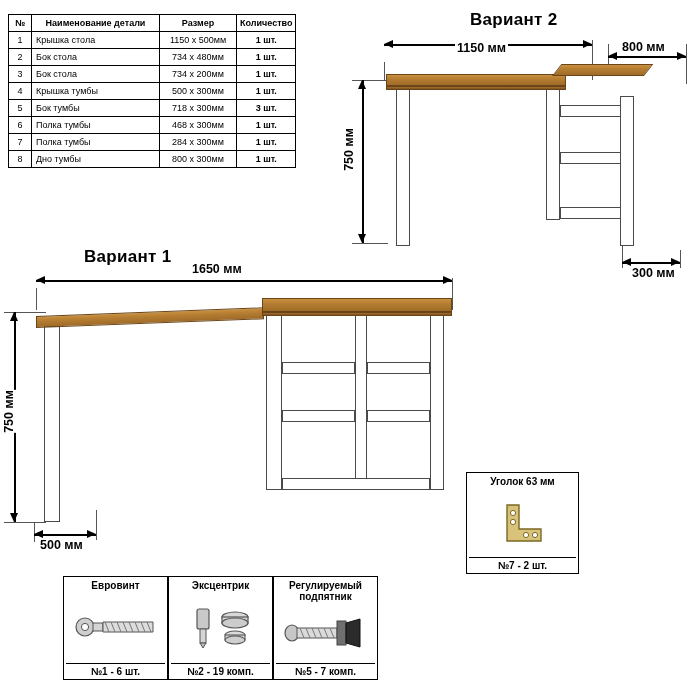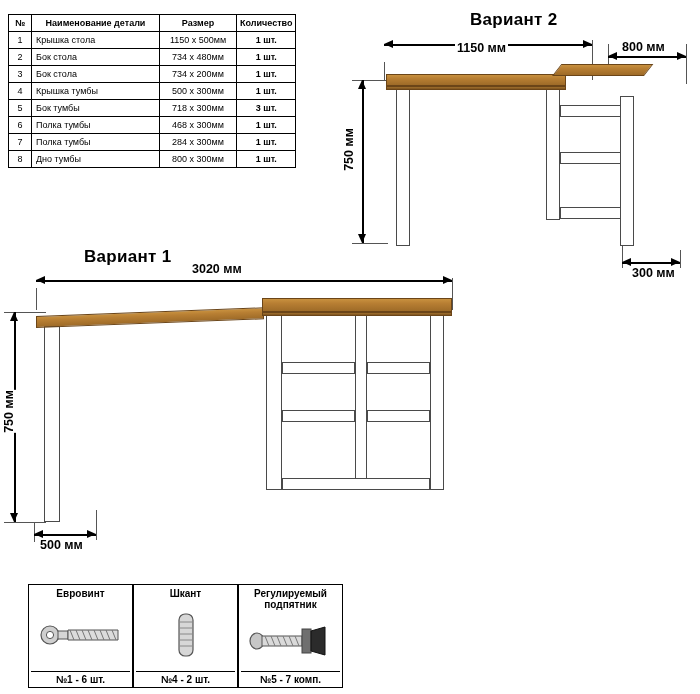--- a/index.html
+++ b/index.html
@@ -176,7 +176,7 @@
 <div class="abs dimline dimh" style="left:36px;top:280px;width:416px;"></div>
 <div class="abs arrow arr-l" style="left:36px;top:276px;"></div>
 <div class="abs arrow arr-r" style="left:443px;top:276px;"></div>
-<div class="abs dimtxt" style="left:190px;top:262px;">3020 мм</div>
+<div class="abs dimtxt" style="left:190px;top:262px;">1650 мм</div>
 
 <div class="abs ext exth" style="left:4px;top:312px;width:42px;"></div>
 <div class="abs ext exth" style="left:4px;top:522px;width:42px;"></div>

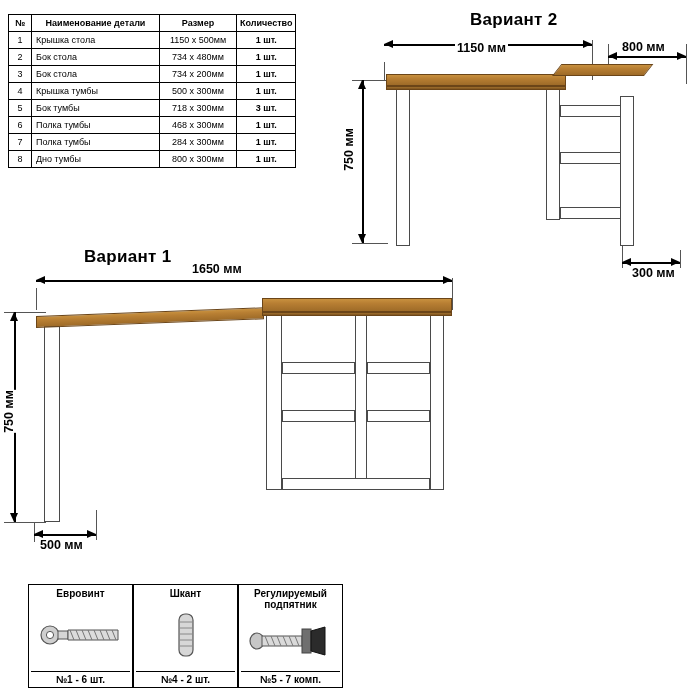--- a/index.html
+++ b/index.html
@@ -206,6 +206,19 @@
 <div class="abs dimtxt" style="left:38px;top:538px;">500 мм</div>
 
 <div class="hw-grid" id="hw-top">
+  <div class="hw-cell">
+    <div class="hw-title">Уголок 63 мм</div>
+    <div class="hw-art">
+      <svg width="52" height="46" viewBox="0 0 52 46">
+        <path d="M10 6 h12 v24 h22 v12 h-34 z" fill="#d9c27a" stroke="#7a6a22" stroke-width="1.4"></path>
+        <circle cx="16" cy="14" r="2.6" fill="#fff" stroke="#7a6a22" stroke-width="1"></circle>
+        <circle cx="16" cy="23" r="2.6" fill="#fff" stroke="#7a6a22" stroke-width="1"></circle>
+        <circle cx="29" cy="36" r="2.6" fill="#fff" stroke="#7a6a22" stroke-width="1"></circle>
+        <circle cx="38" cy="36" r="2.6" fill="#fff" stroke="#7a6a22" stroke-width="1"></circle>
+      </svg>
+    </div>
+    <div class="hw-qty">№7 - 2 шт.</div>
+  </div>
 </div>
 
 <div class="hw-grid" id="hw-bottom">

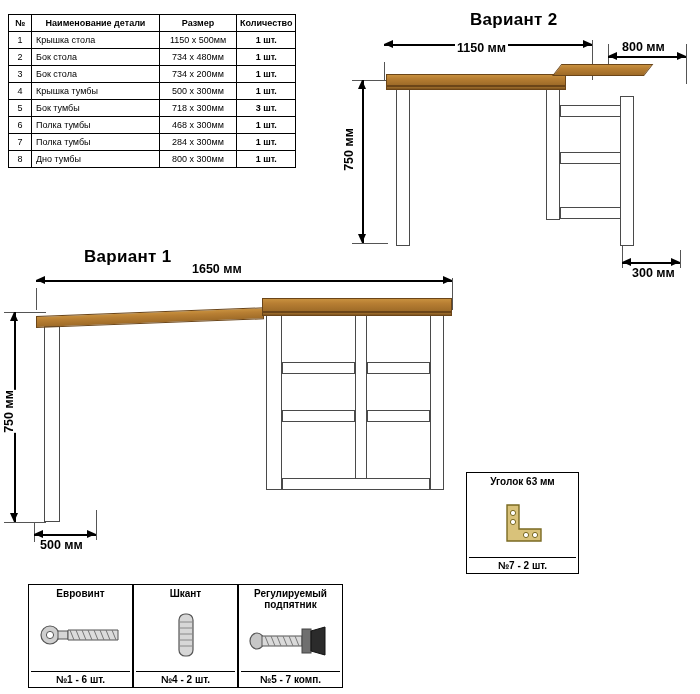--- a/index.html
+++ b/index.html
@@ -62,7 +62,7 @@
   .hw-qty{font-size:10px;font-weight:bold;text-align:center;border-top:1px solid #000;width:100%;padding-top:2px;}
   #hw-top{left:466px;top:472px;}
   #hw-top .hw-cell{width:113px;height:102px;}
-  #hw-bottom{left:28px;top:576px;margin-top:8px;}
+  #hw-bottom{left:63px;top:576px;}
   #hw-bottom .hw-cell{width:105px;height:104px;}
 </style>
 </head>

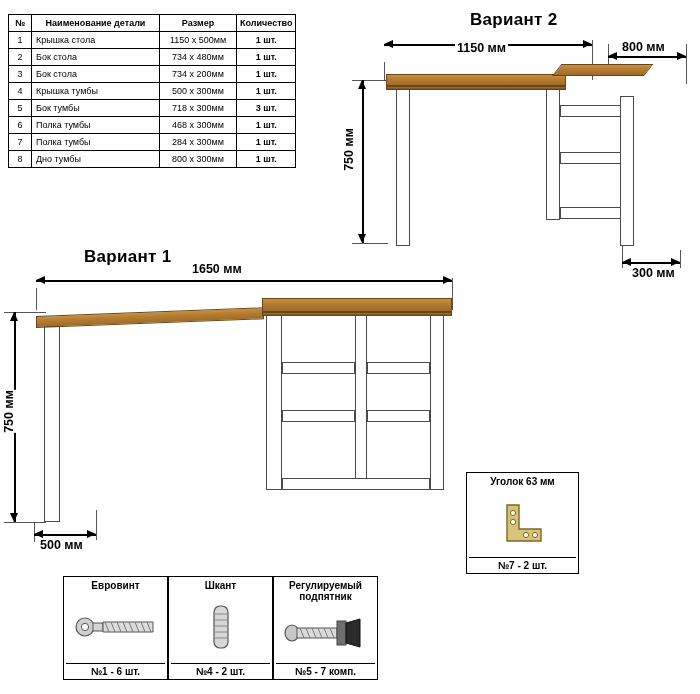--- a/index.html
+++ b/index.html
@@ -237,6 +237,23 @@
     <div class="hw-qty">№1 - 6 шт.</div>
   </div>
 
+  <div class="hw-cell">
+    <div class="hw-title">Эксцентрик</div>
+    <div class="hw-art">
+      <svg width="84" height="48" viewBox="0 0 84 48">
+        <rect x="18" y="6" width="12" height="20" rx="2" fill="#c9c9c9" stroke="#555" stroke-width="1.2"></rect>
+        <rect x="21" y="26" width="6" height="14" fill="#d5d5d5" stroke="#555" stroke-width="1"></rect>
+        <path d="M21 40 l3 5 l3 -5 z" fill="#bdbdbd" stroke="#555" stroke-width="1"></path>
+        <ellipse cx="56" cy="14" rx="13" ry="5" fill="#d8d8d8" stroke="#555" stroke-width="1.2"></ellipse>
+        <rect x="43" y="14" width="26" height="6" fill="#d8d8d8" stroke="#555" stroke-width="1.2"></rect>
+        <ellipse cx="56" cy="20" rx="13" ry="5" fill="#cccccc" stroke="#555" stroke-width="1.2"></ellipse>
+        <ellipse cx="56" cy="32" rx="10" ry="4" fill="#dcdcdc" stroke="#555" stroke-width="1.1"></ellipse>
+        <rect x="46" y="32" width="20" height="5" fill="#dcdcdc" stroke="#555" stroke-width="1.1"></rect>
+        <ellipse cx="56" cy="37" rx="10" ry="4" fill="#cfcfcf" stroke="#555" stroke-width="1.1"></ellipse>
+      </svg>
+    </div>
+    <div class="hw-qty">№2 - 19 комп.</div>
+  </div>
 
 
   <div class="hw-cell">

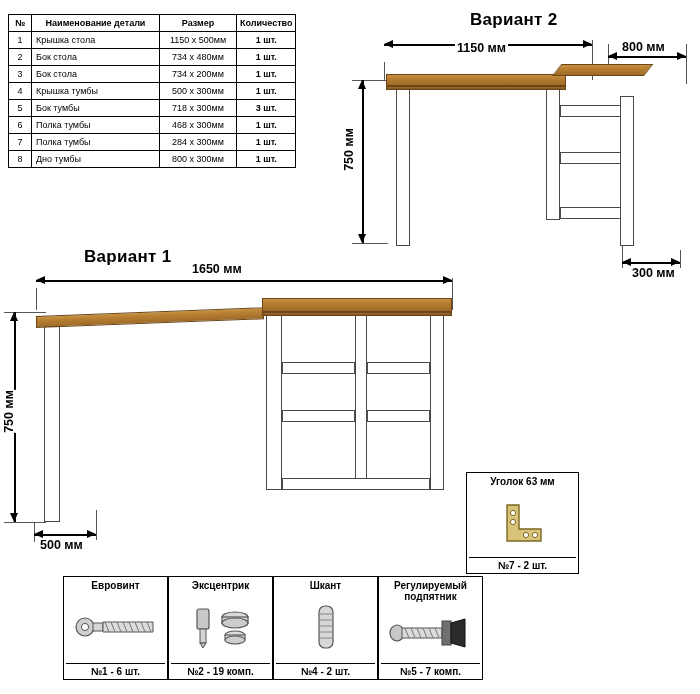--- a/index.html
+++ b/index.html
@@ -256,16 +256,6 @@
   </div>
 
 
-  <div class="hw-cell">
-    <div class="hw-title">Шкант</div>
-    <div class="hw-art">
-      <svg width="36" height="54" viewBox="0 0 36 54">
-        <rect x="11" y="6" width="14" height="42" rx="6" fill="#d7d7d7" stroke="#555" stroke-width="1.2"></rect>
-        <path d="M11 14 h14 M11 20 h14 M11 26 h14 M11 32 h14 M11 38 h14" stroke="#888" stroke-width="1"></path>
-      </svg>
-    </div>
-    <div class="hw-qty">№4 - 2 шт.</div>
-  </div>
 
   <div class="hw-cell">
     <div class="hw-title" style="white-space:pre-line;">Регулируемый

